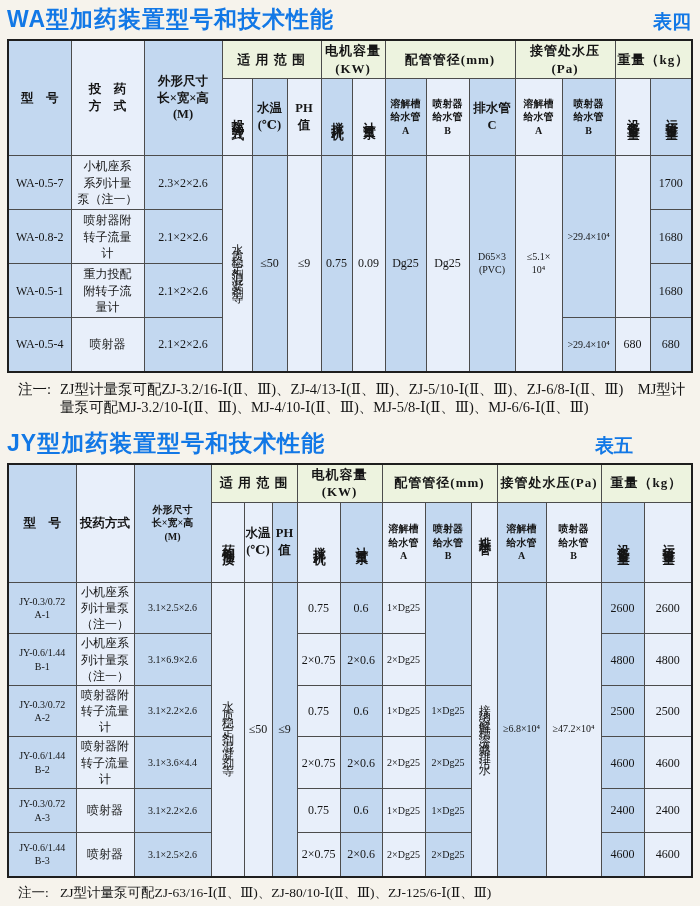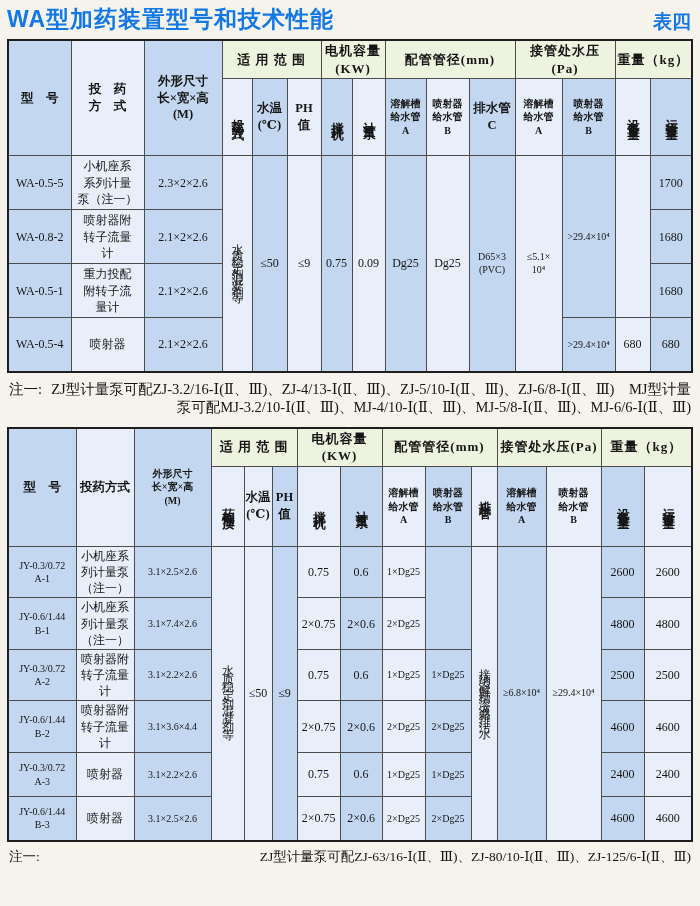--- a/index.html
+++ b/index.html
@@ -127,7 +127,7 @@
       <td class="hd"><span class="v">运行重量</span></td>
     </tr>
     <tr class="rh54">
-      <td>WA-0.5-5</td>
+      <td>WA-0.5-7</td>
       <td>小机座系
 系列计量
 泵（注一）</td>

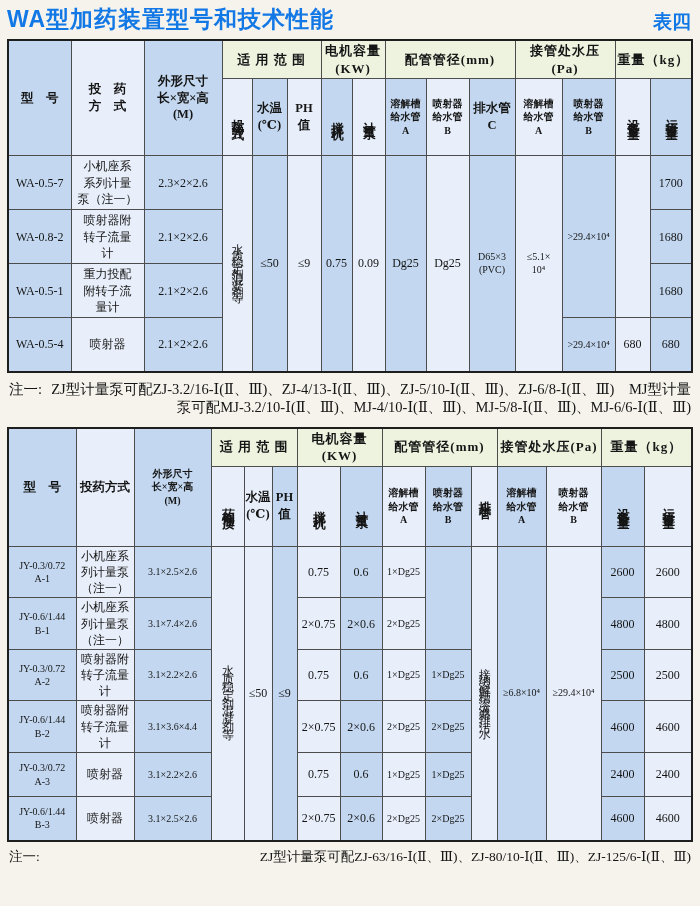--- a/index.html
+++ b/index.html
@@ -51,7 +51,7 @@
   .v.ls6{letter-spacing:6px;}
   .v.ls8{letter-spacing:8px;}
   .small{font-size:10px;}
-  .notes{margin:7px 0 2px 2px;}
+  .notes{margin:7px 0 2px 11px;}
   .note-row{display:flex;font-size:14.5px;line-height:1.28;}
   .note-label{flex:none;width:42px;}
   .note-text{flex:1;text-align:right;}

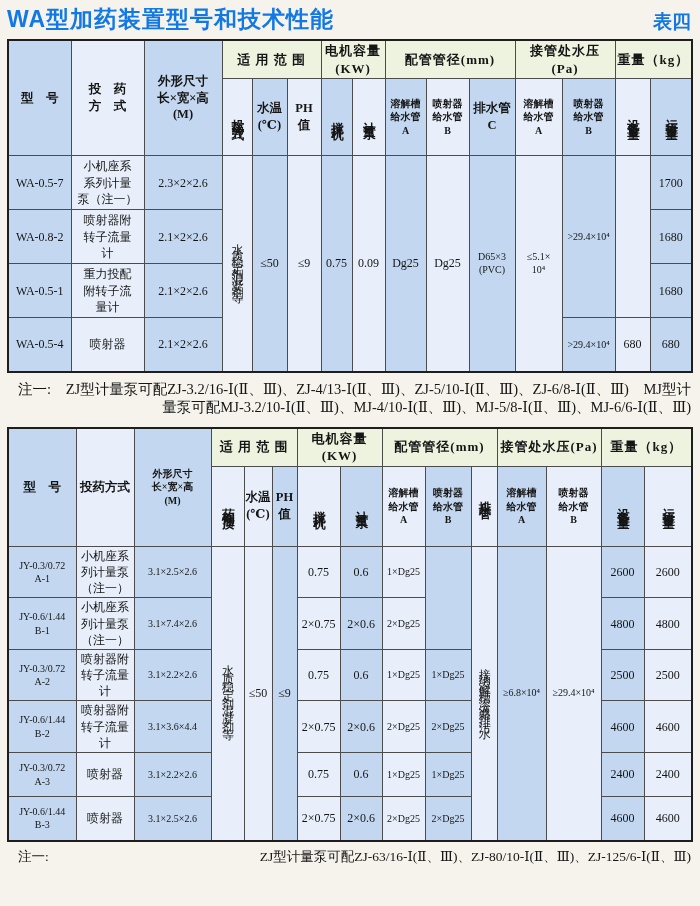--- a/index.html
+++ b/index.html
@@ -54,7 +54,7 @@
   .notes{margin:7px 0 2px 11px;}
   .note-row{display:flex;font-size:14.5px;line-height:1.28;}
   .note-label{flex:none;width:42px;}
-  .note-text{flex:1;text-align:right;}
+  .note-text{flex:1;}
   .notes-tight .note-row{font-size:13.5px;line-height:1.25;}
   .gap{height:8px;}
 </style>

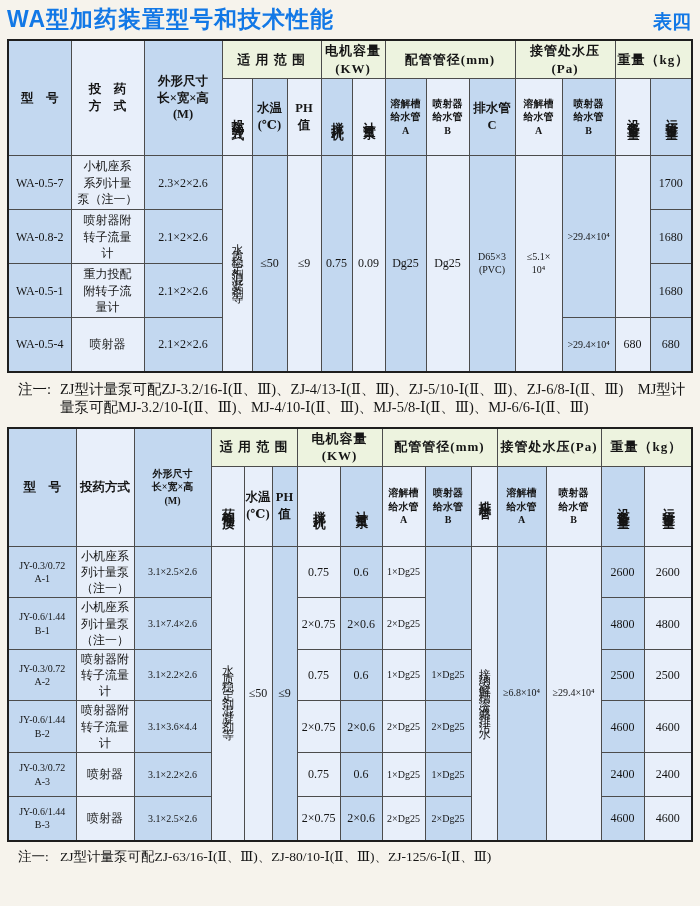--- a/index.html
+++ b/index.html
@@ -183,6 +183,10 @@
 
   <div class="gap"></div>
 
+  <div class="title-row">
+    <span class="t">JY型加药装置型号和技术性能</span>
+    <span class="tag tag-inset">表五</span>
+  </div>
 
   <table>
     <colgroup>

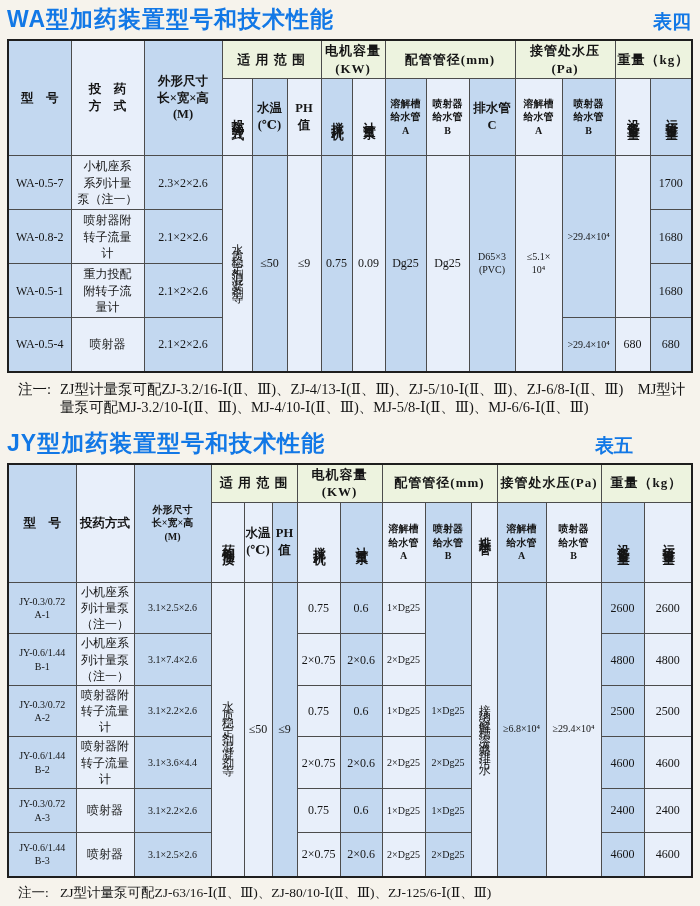--- a/index.html
+++ b/index.html
@@ -270,7 +270,7 @@
       <td>小机座系
 列计量泵
 （注一）</td>
-      <td class="small">3.1×7.4×2.6</td>
+      <td class="small">3.1×6.9×2.6</td>
       <td>2×0.75</td>
       <td>2×0.6</td>
       <td class="small">2×Dg25</td>

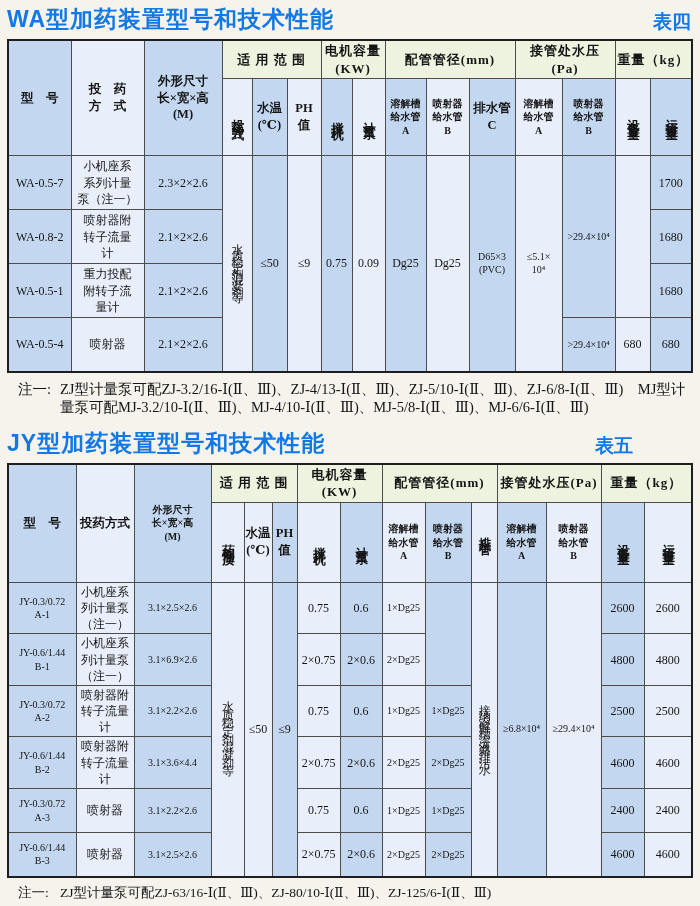--- a/index.html
+++ b/index.html
@@ -260,7 +260,7 @@
       <td rowspan="2"></td>
       <td rowspan="6"><span class="v ls6">接纳溶解槽溶液箱排污水</span></td>
       <td rowspan="6" class="small">≥6.8×10⁴</td>
-      <td rowspan="6" class="small">≥29.4×10⁴</td>
+      <td rowspan="6" class="small">≥47.2×10⁴</td>
       <td>2600</td>
       <td>2600</td>
     </tr>

